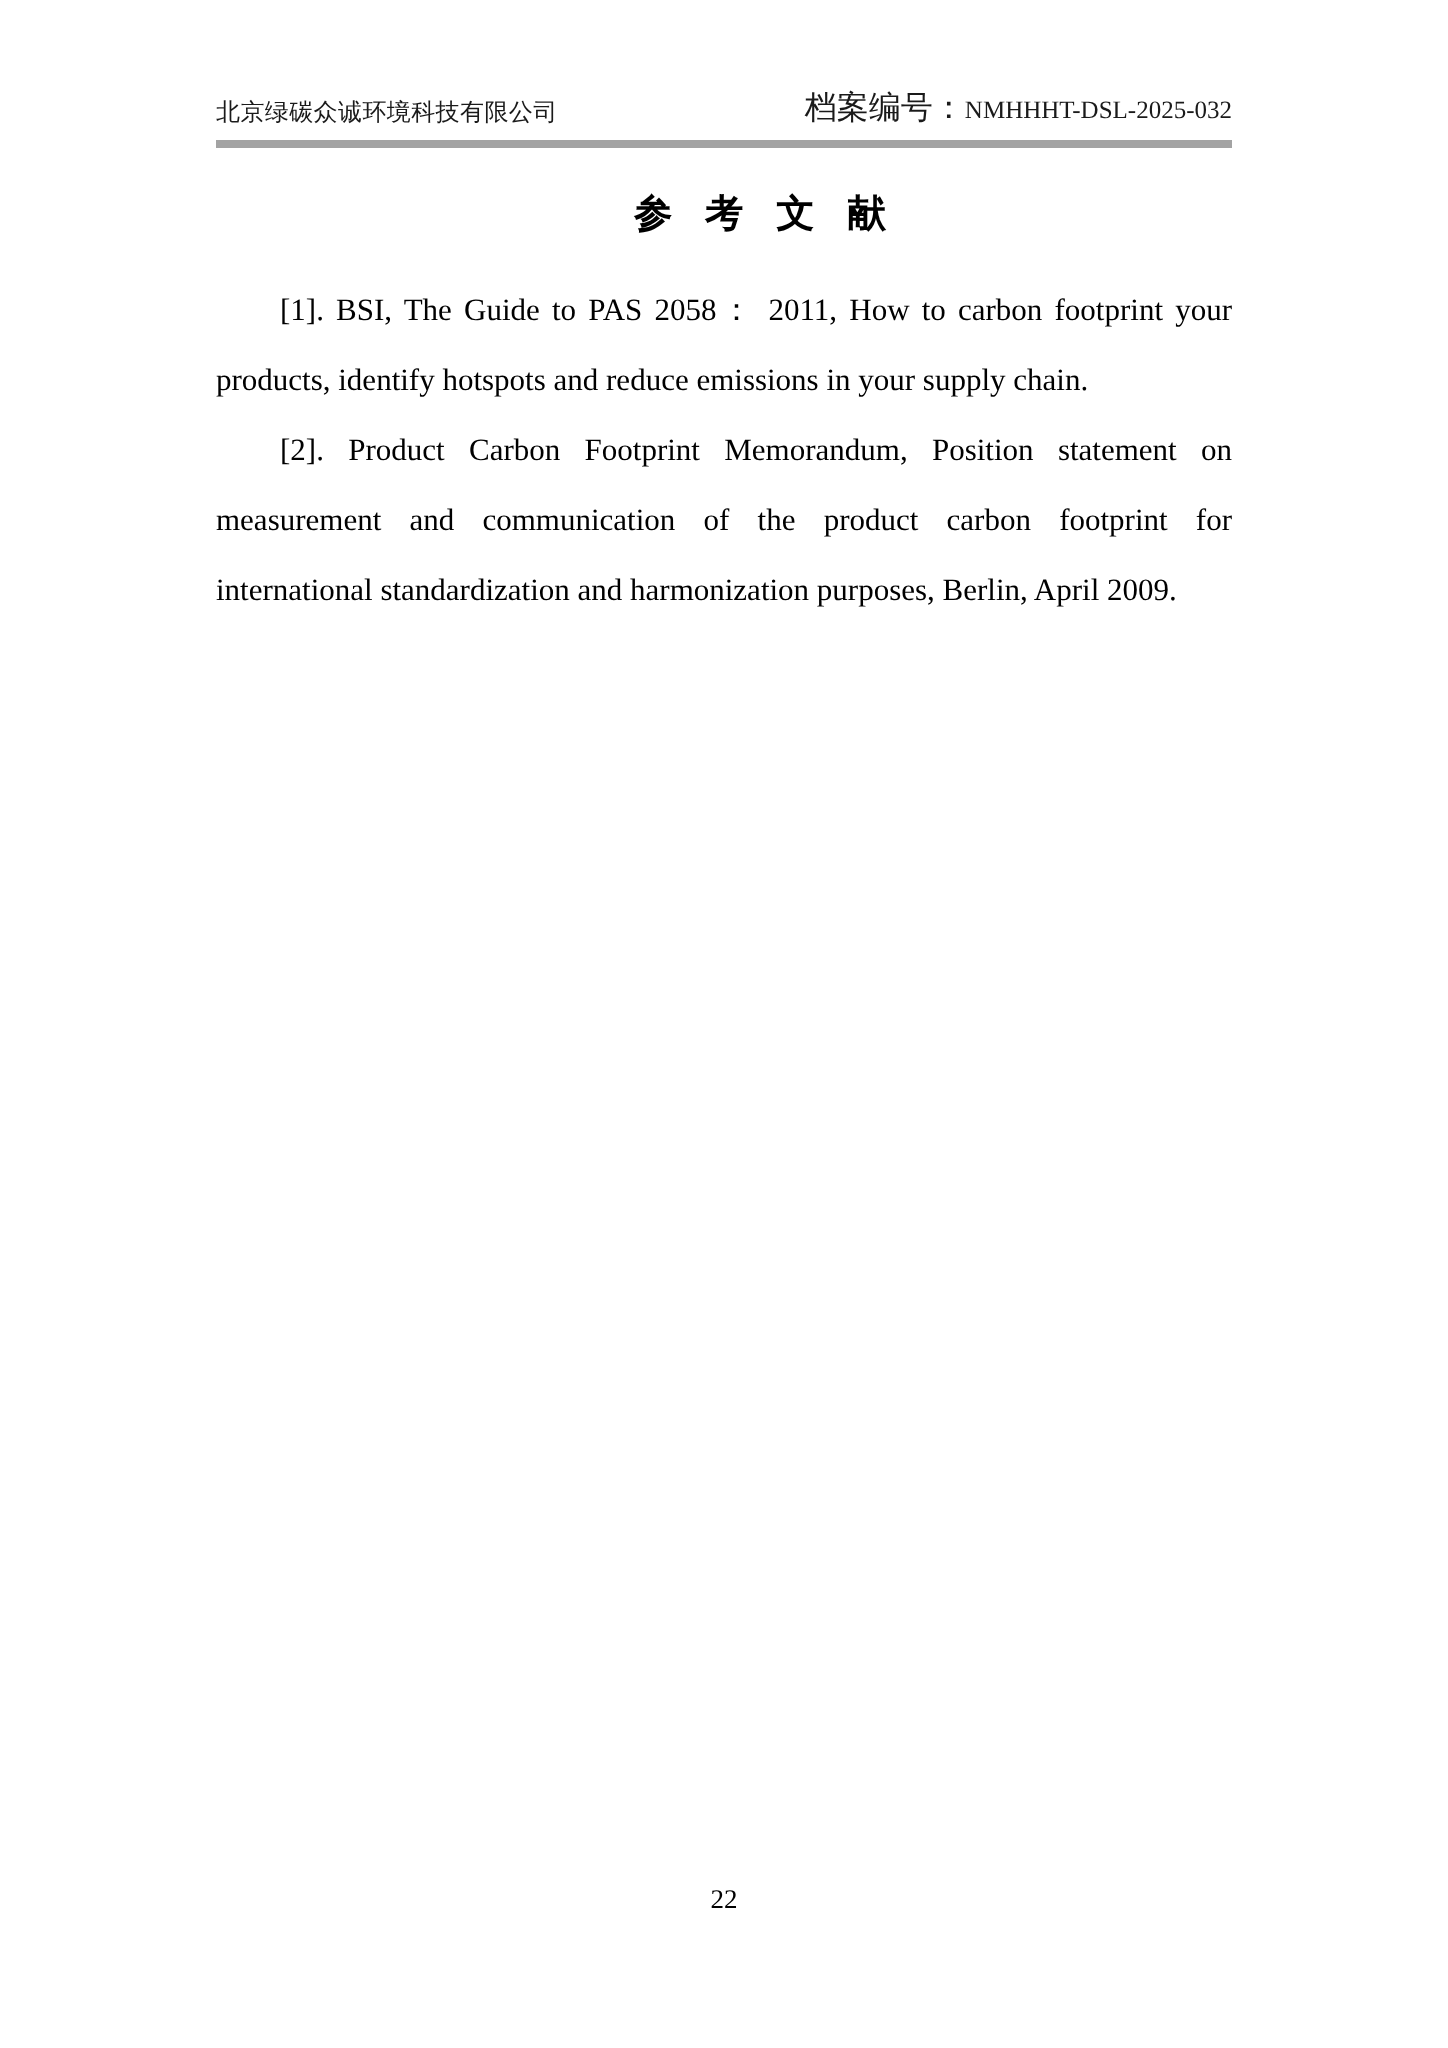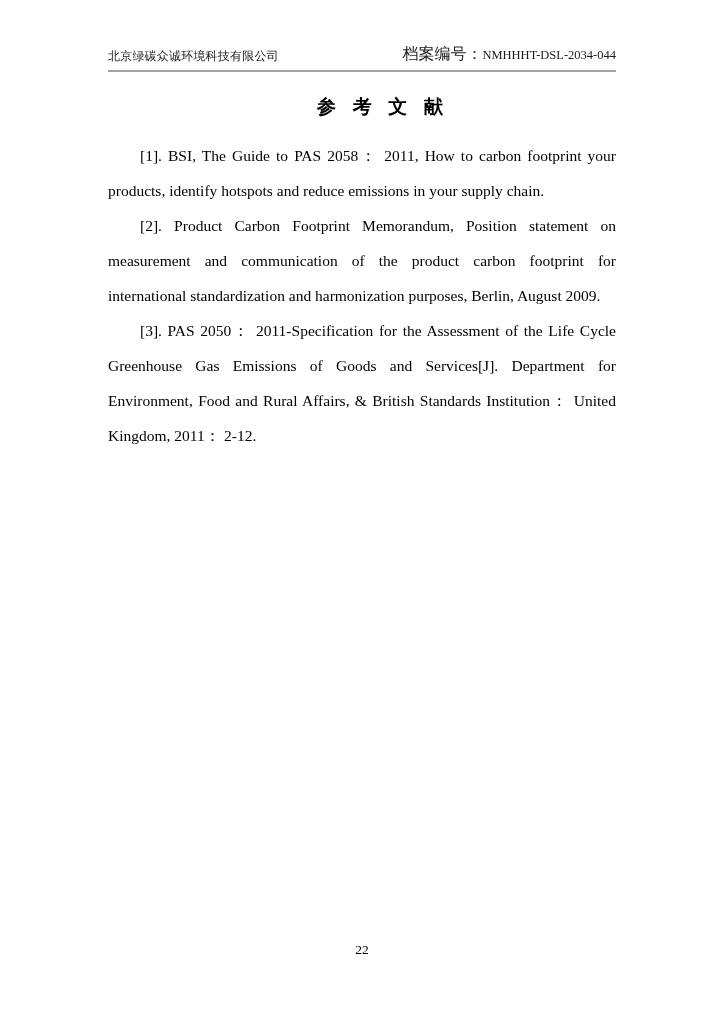--- a/index.html
+++ b/index.html
@@ -30,7 +30,7 @@
     font-size: 12.5px;
     color: #1a1a1a;
     padding-bottom: 5px;
-    border-bottom: 2px solid #a3a3a3;
+    border-bottom: 4px solid #a3a3a3;
   }
   .header-left {
     font-family: "DejaVu Sans", sans-serif;

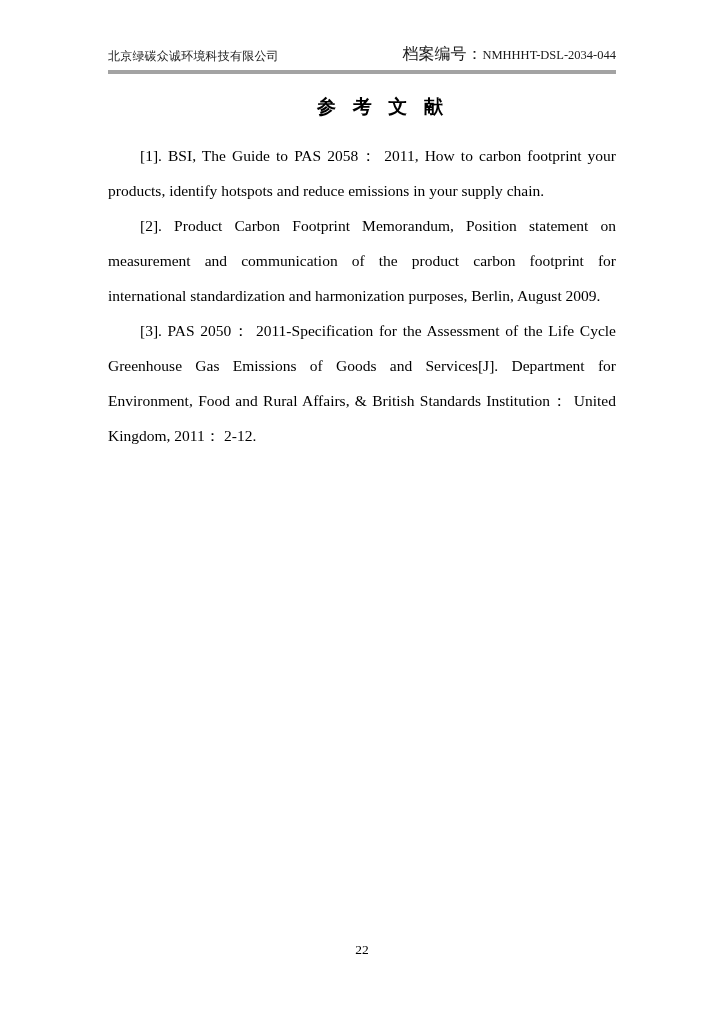--- a/index.html
+++ b/index.html
@@ -95,7 +95,7 @@
   <div class="header">
     <div class="header-left">北京绿碳众诚环境科技有限公司</div>
     <div class="header-right">
-      <span class="label">档案编号：</span><span>NMHHHT-DSL-2034-044</span>
+      <span class="label">档案编号：</span><span>NMHHHT-DSL-2025-032</span>
     </div>
   </div>
 

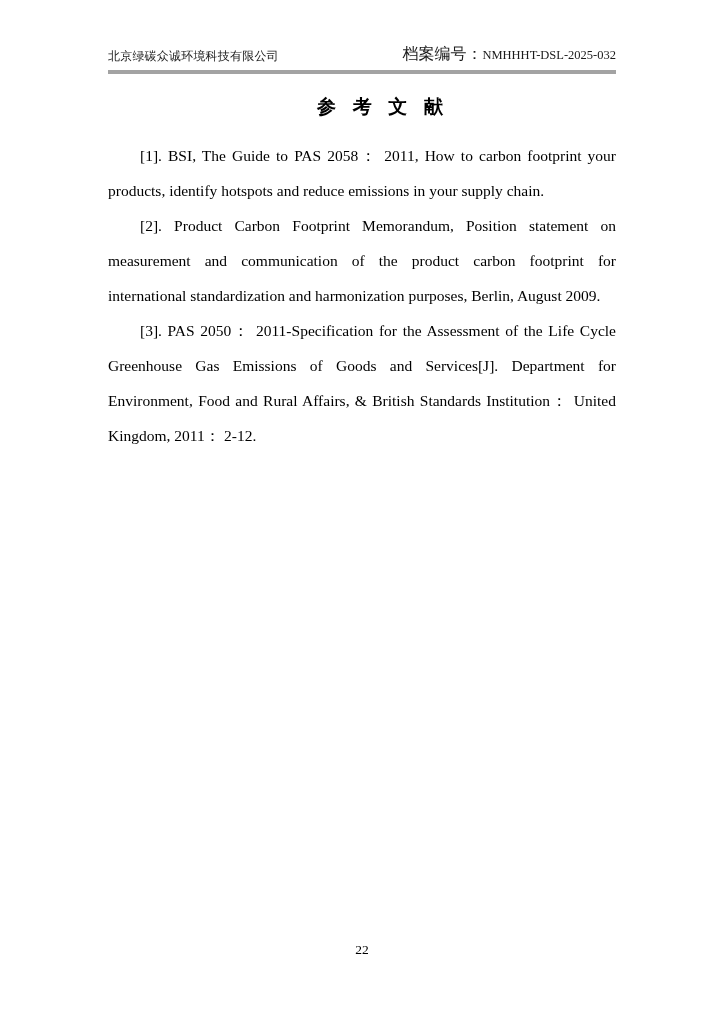--- a/index.html
+++ b/index.html
@@ -103,7 +103,7 @@
 
   <div class="content">
     <p class="ref-para">[1]. BSI, The Guide to PAS 2058： 2011, How to carbon footprint your products, identify hotspots and reduce emissions in your supply chain.</p>
-    <p class="ref-para">[2]. Product Carbon Footprint Memorandum, Position statement on measurement and communication of the product carbon footprint for international standardization and harmonization purposes, Berlin, August 2009.</p>
+    <p class="ref-para">[2]. Product Carbon Footprint Memorandum, Position statement on measurement and communication of the product carbon footprint for international standardization and harmonization purposes, Berlin, April 2009.</p>
     <p class="ref-para">[3]. PAS 2050： 2011-Specification for the Assessment of the Life Cycle Greenhouse Gas Emissions of Goods and Services[J]. Department for Environment, Food and Rural Affairs, &amp; British Standards Institution： United Kingdom, 2011： 2-12.</p>
   </div>
 

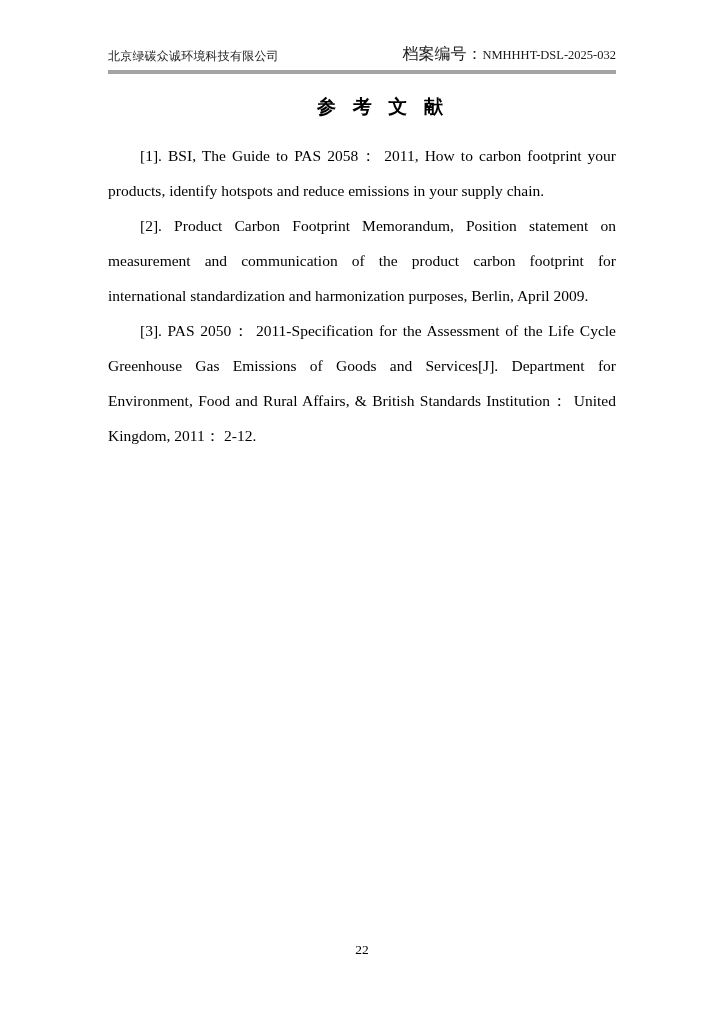--- a/index.html
+++ b/index.html
@@ -104,7 +104,6 @@
   <div class="content">
     <p class="ref-para">[1]. BSI, The Guide to PAS 2058： 2011, How to carbon footprint your products, identify hotspots and reduce emissions in your supply chain.</p>
     <p class="ref-para">[2]. Product Carbon Footprint Memorandum, Position statement on measurement and communication of the product carbon footprint for international standardization and harmonization purposes, Berlin, April 2009.</p>
-    <p class="ref-para">[3]. PAS 2050： 2011-Specification for the Assessment of the Life Cycle Greenhouse Gas Emissions of Goods and Services[J]. Department for Environment, Food and Rural Affairs, &amp; British Standards Institution： United Kingdom, 2011： 2-12.</p>
   </div>
 
   <div class="page-number">22</div>

